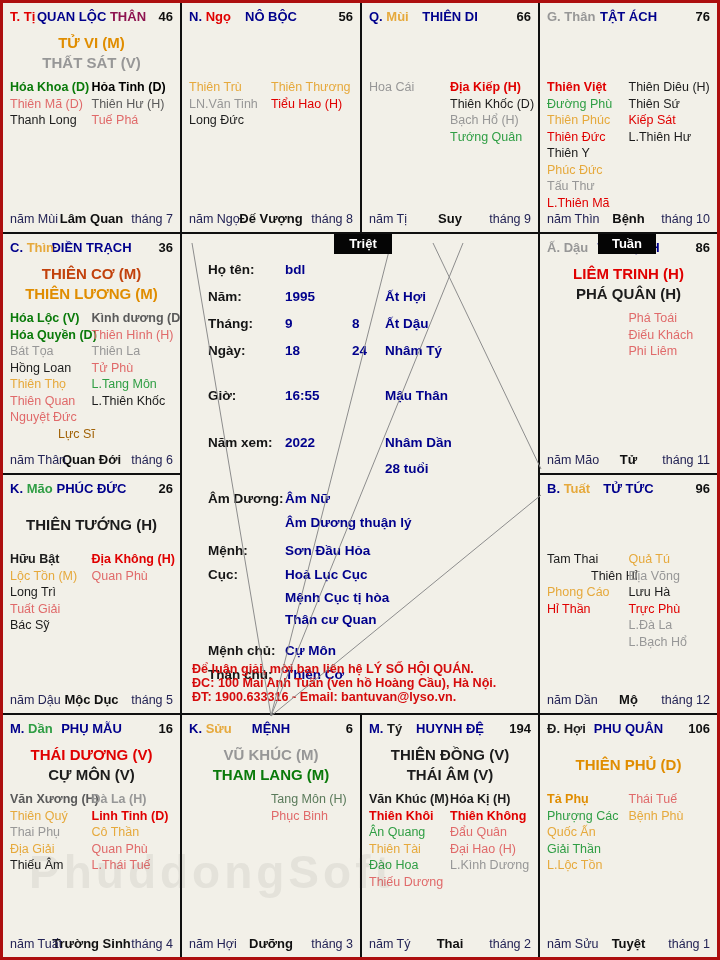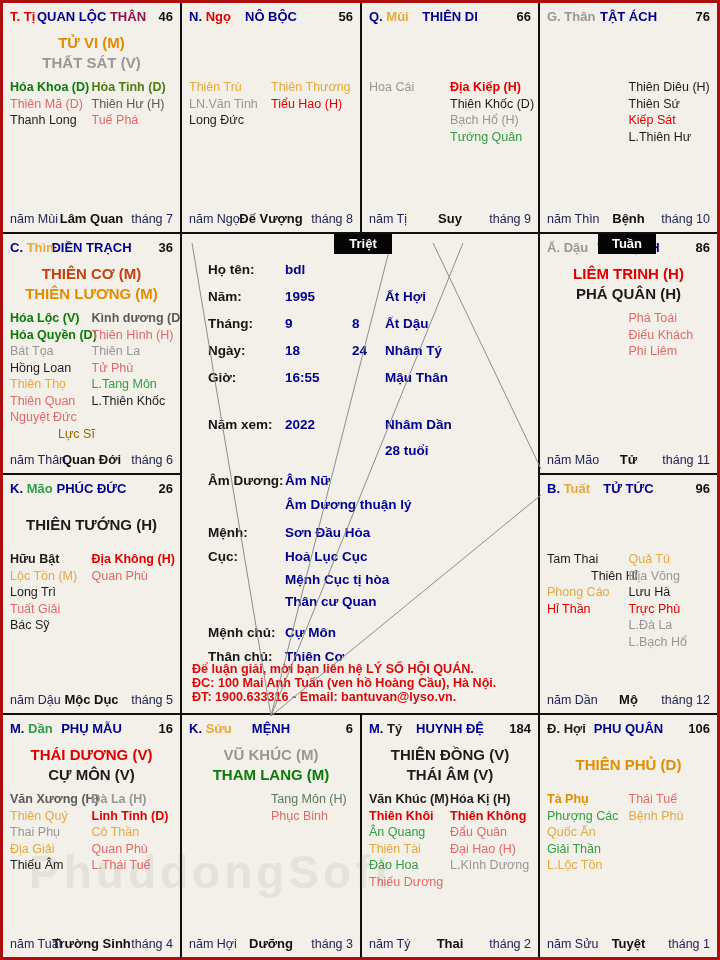--- a/index.html
+++ b/index.html
@@ -61,7 +61,7 @@
           <div style="color: rgb(28, 28, 28);">Thanh Long</div>
         </div>
         <div class="col r">
-          <div class="b" style="color: #4d7c0f;">Hỏa Tinh (D)</div>
+          <div class="b" style="color: #000000;">Hỏa Tinh (D)</div>
           <div style="color: rgb(90, 90, 90);">Thiên Hư (H)</div>
           <div style="color: rgb(224, 106, 106);">Tuế Phá</div>
         </div>

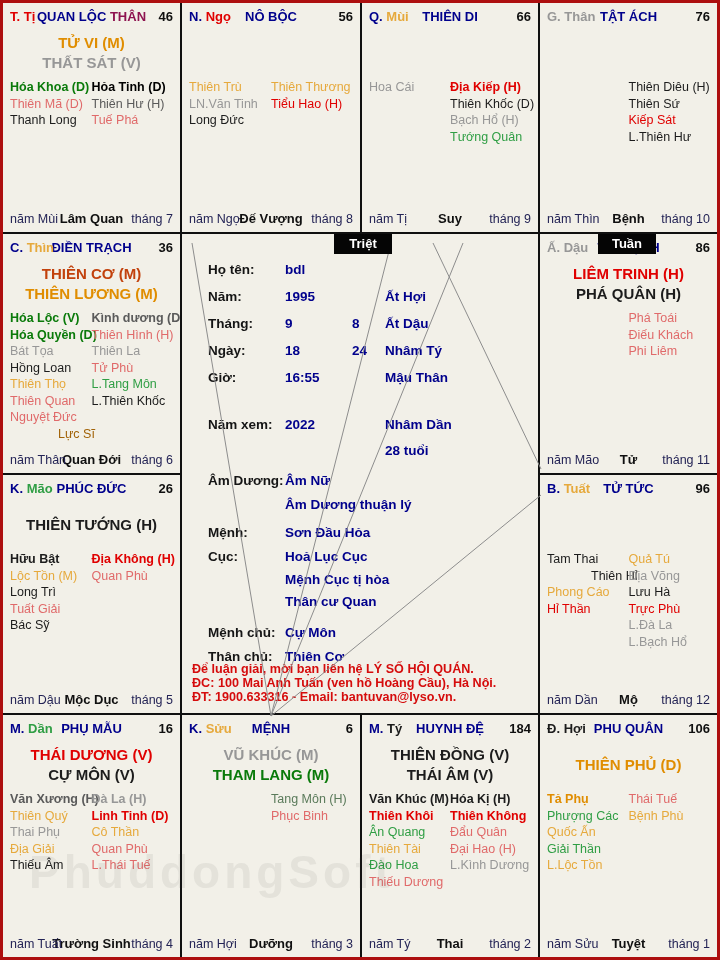--- a/index.html
+++ b/index.html
@@ -119,6 +119,16 @@
           <span class="branch"><span class="b" style="color: rgb(151, 151, 151);">G. </span><span class="b" style="color: rgb(151, 151, 151);">Thân</span></span>
           <span class="pnum b">76</span>
         </div>
+        <div class="col l">
+          <div class="b" style="color: rgb(224, 0, 0);">Thiên Việt</div>
+          <div style="color: rgb(47, 158, 68);">Đường Phù</div>
+          <div style="color: rgb(230, 169, 60);">Thiên Phúc</div>
+          <div style="color: rgb(224, 0, 0);">Thiên Đức</div>
+          <div style="color: rgb(28, 28, 28);">Thiên Y</div>
+          <div style="color: rgb(230, 169, 60);">Phúc Đức</div>
+          <div style="color: rgb(151, 151, 151);">Tấu Thư</div>
+          <div style="color: rgb(224, 0, 0);">L.Thiên Mã</div>
+        </div>
         <div class="col r">
           <div style="color: rgb(28, 28, 28);">Thiên Diêu (H)</div>
           <div style="color: rgb(28, 28, 28);">Thiên Sứ</div>

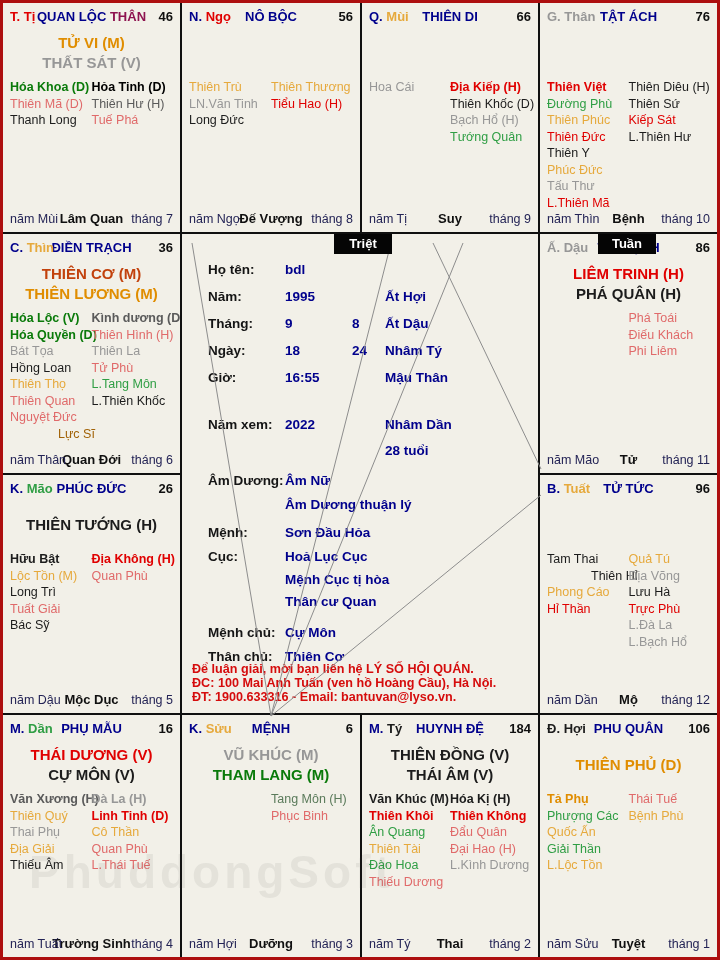--- a/index.html
+++ b/index.html
@@ -202,7 +202,7 @@
             <span class="v">24</span>
             <span class="v">Nhâm Tý</span>
           </div>
-          <div class="irow" style="height: 27px;">
+          <div class="irow" style="height: 27px; margin-top: 18px;">
             <span class="lab">Giờ:</span>
             <span class="v">16:55</span>
             <span class="v"></span>

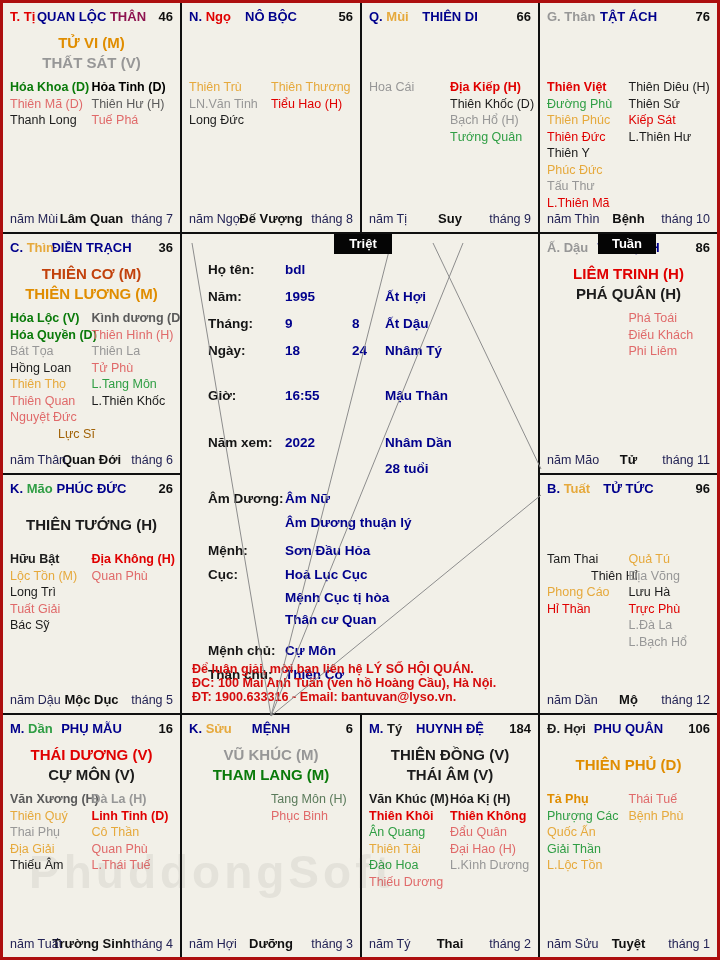--- a/index.html
+++ b/index.html
@@ -404,7 +404,7 @@
         <div class="ph">
           <span class="pname"><span class="b" style="color: rgb(0, 0, 140);">HUYNH ĐỆ</span></span>
           <span class="branch"><span class="b" style="color: rgb(0, 0, 140);">M. </span><span class="b" style="color: rgb(28, 28, 28);">Tý</span></span>
-          <span class="pnum b">184</span>
+          <span class="pnum b">194</span>
         </div>
         <div class="mains">
           <div class="b" style="color: rgb(28, 28, 28);">THIÊN ĐỒNG (V)</div>

